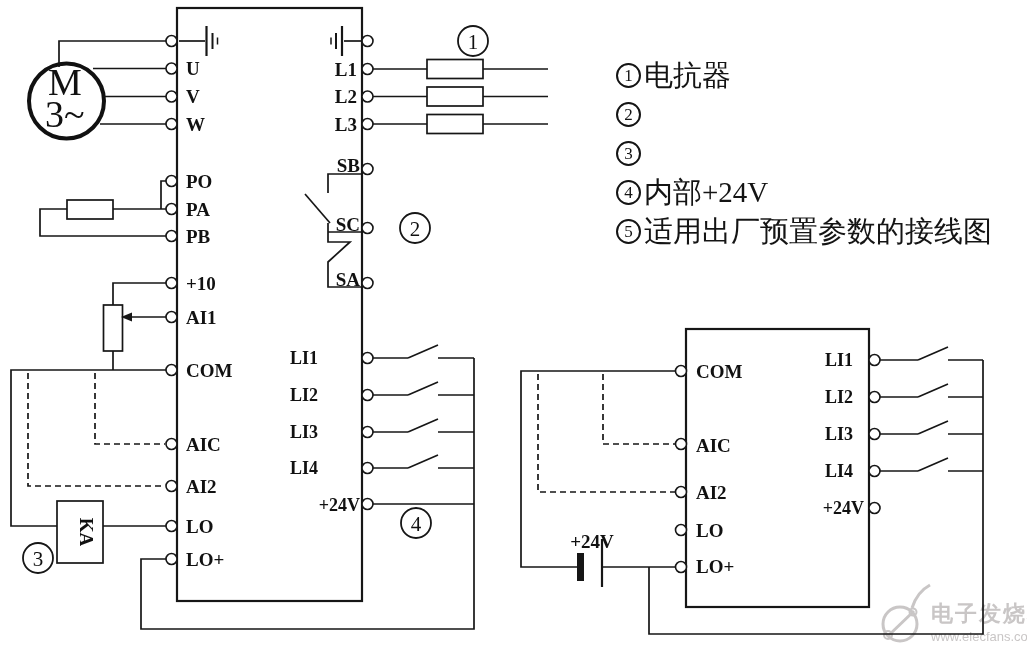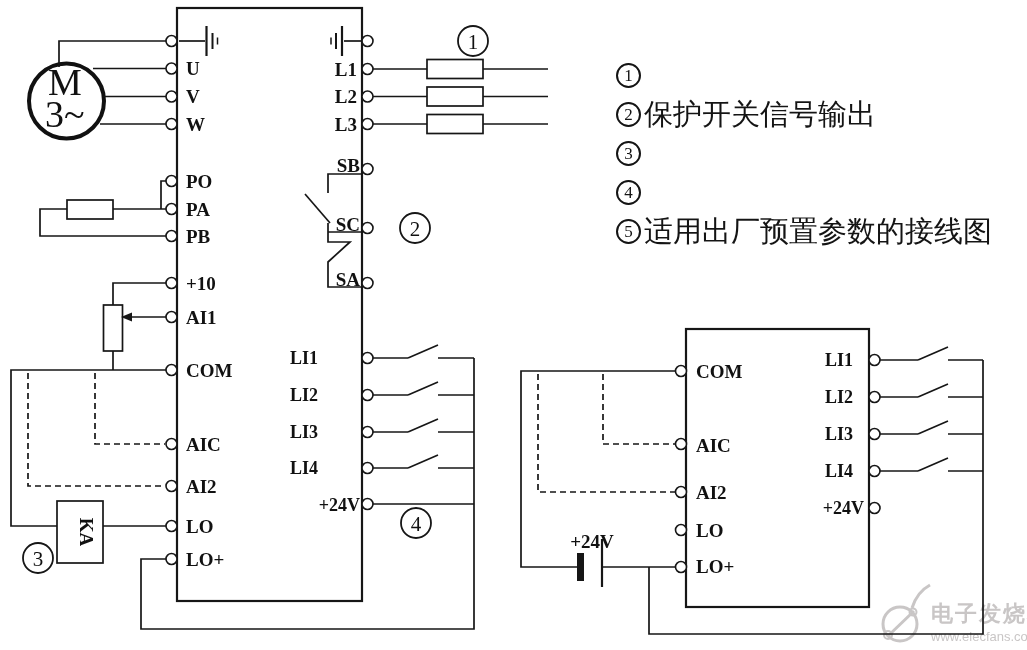--- a/index.html
+++ b/index.html
@@ -267,6 +267,7 @@
 <div class="legend">
   <div class="legend-row">
     <span class="cnum">1</span>
+        <span>电抗器</span>
   </div>
   <div class="legend-row">
     <span class="cnum">2</span>

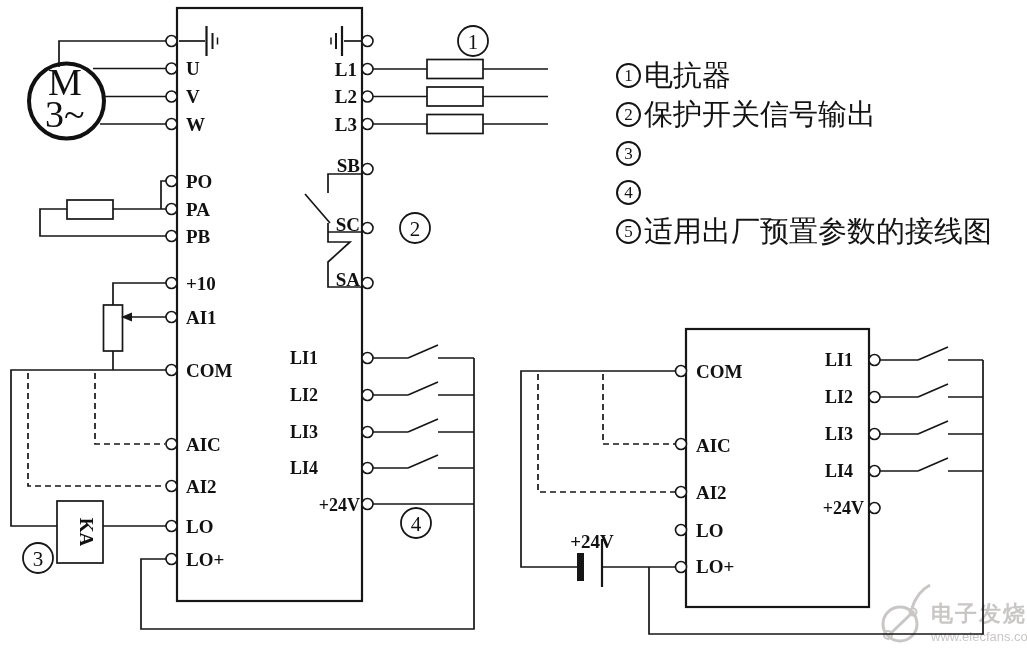--- a/index.html
+++ b/index.html
@@ -271,7 +271,6 @@
   </div>
   <div class="legend-row">
     <span class="cnum">2</span>
-        <span>保护开关信号输出</span>
   </div>
   <div class="legend-row">
     <span class="cnum">3</span>

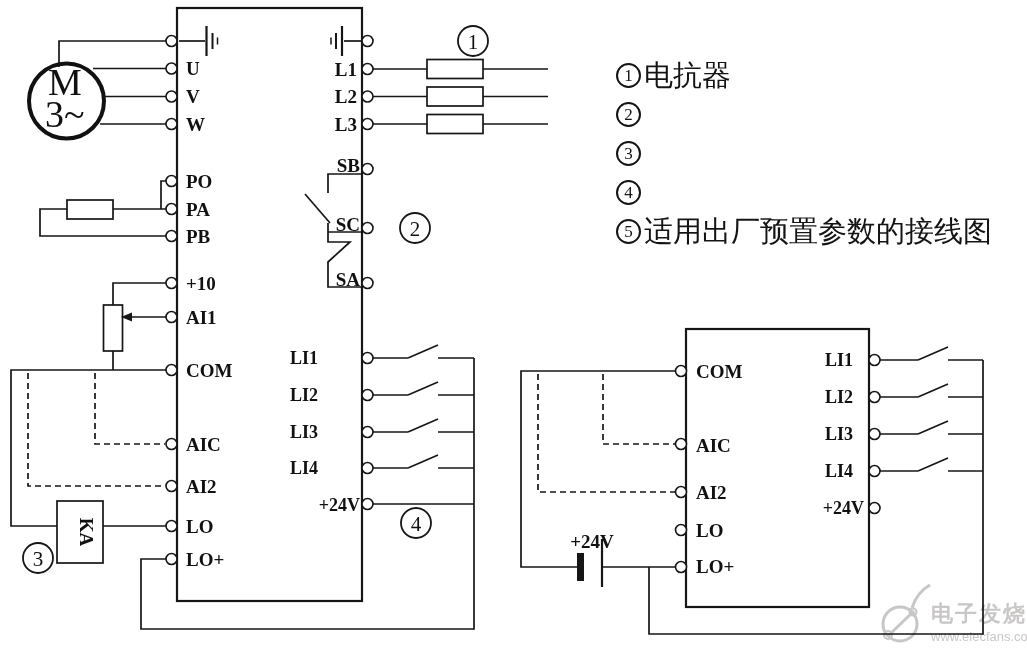--- a/index.html
+++ b/index.html
@@ -277,6 +277,7 @@
   </div>
   <div class="legend-row">
     <span class="cnum">4</span>
+        <span>内部+24V</span>
   </div>
   <div class="legend-row">
     <span class="cnum">5</span>

